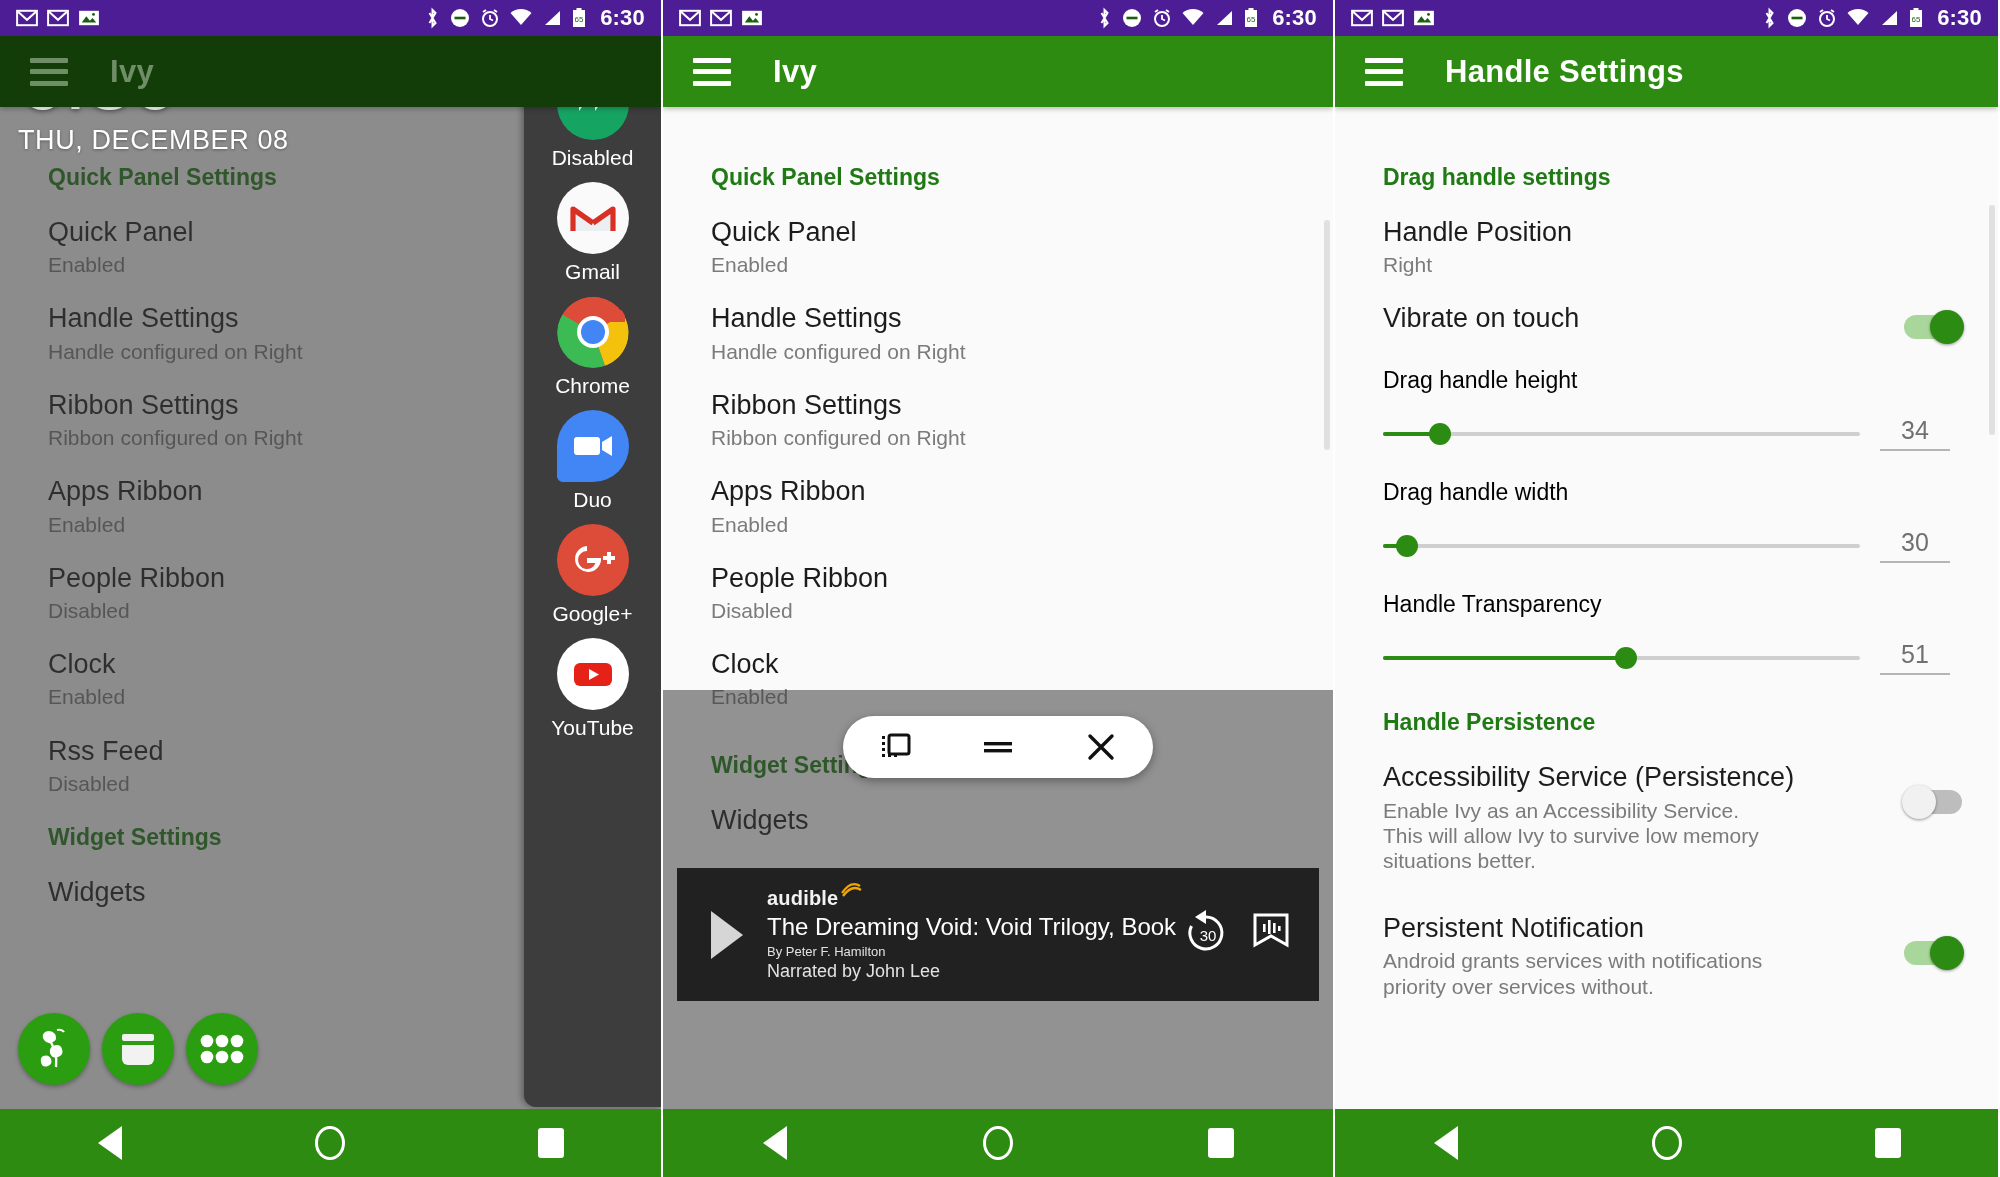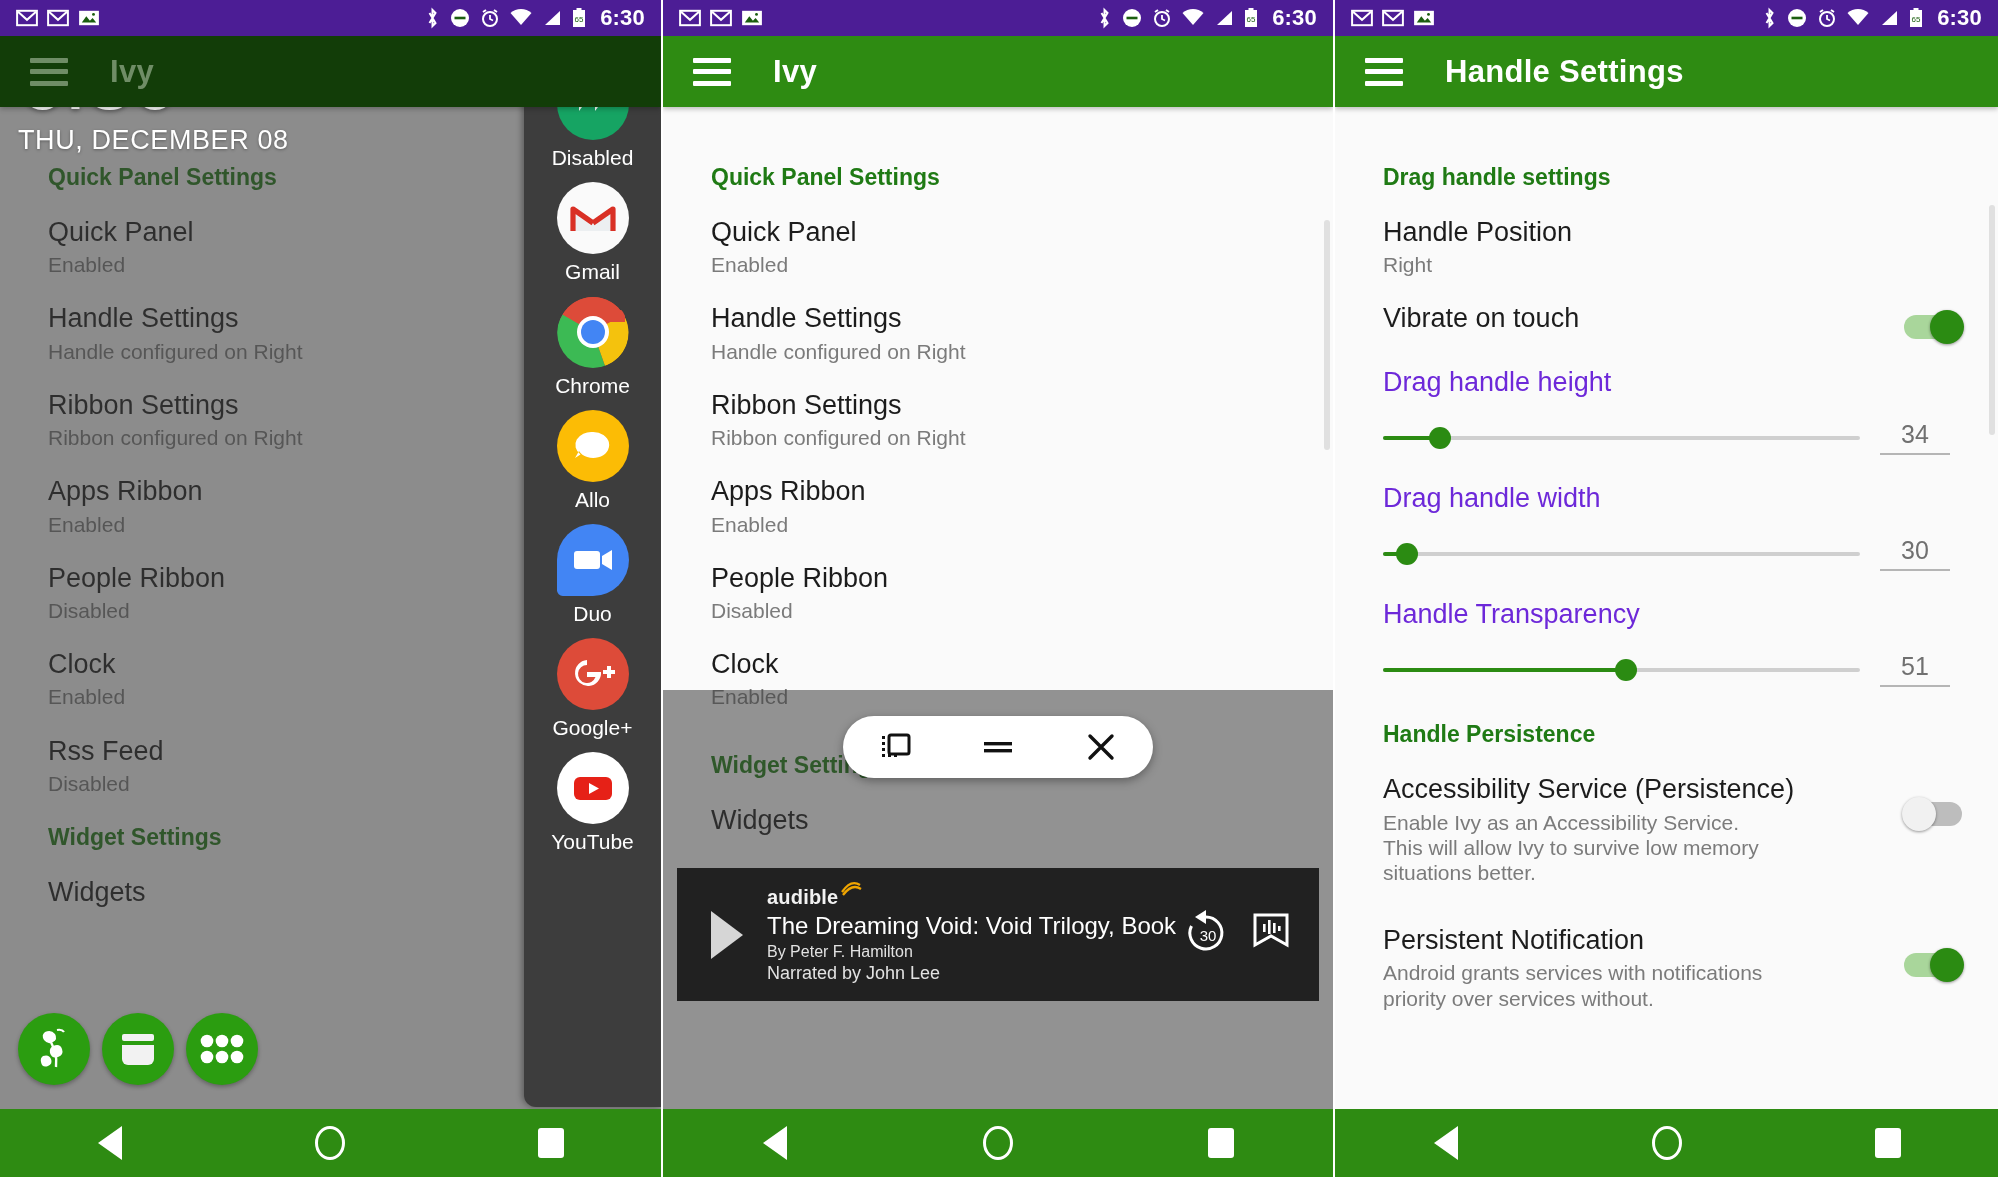--- a/index.html
+++ b/index.html
@@ -129,7 +129,7 @@
 
   
   .slider-block { padding: 28px 48px 0 48px; }
-  .slider-label { font-size: 27px; color:#6d28d9; }
+  .slider-label { font-size: 23px; color:#000000; }
   .slider-row { display:flex; align-items:center; margin-top: 22px; }
   .slider-track { position:relative; height: 4px; background:#cfcfcf; border-radius:2px; flex:1; }
   .slider-fill { position:absolute; left:0; top:0; bottom:0; background:#2b8b12; border-radius:2px; }

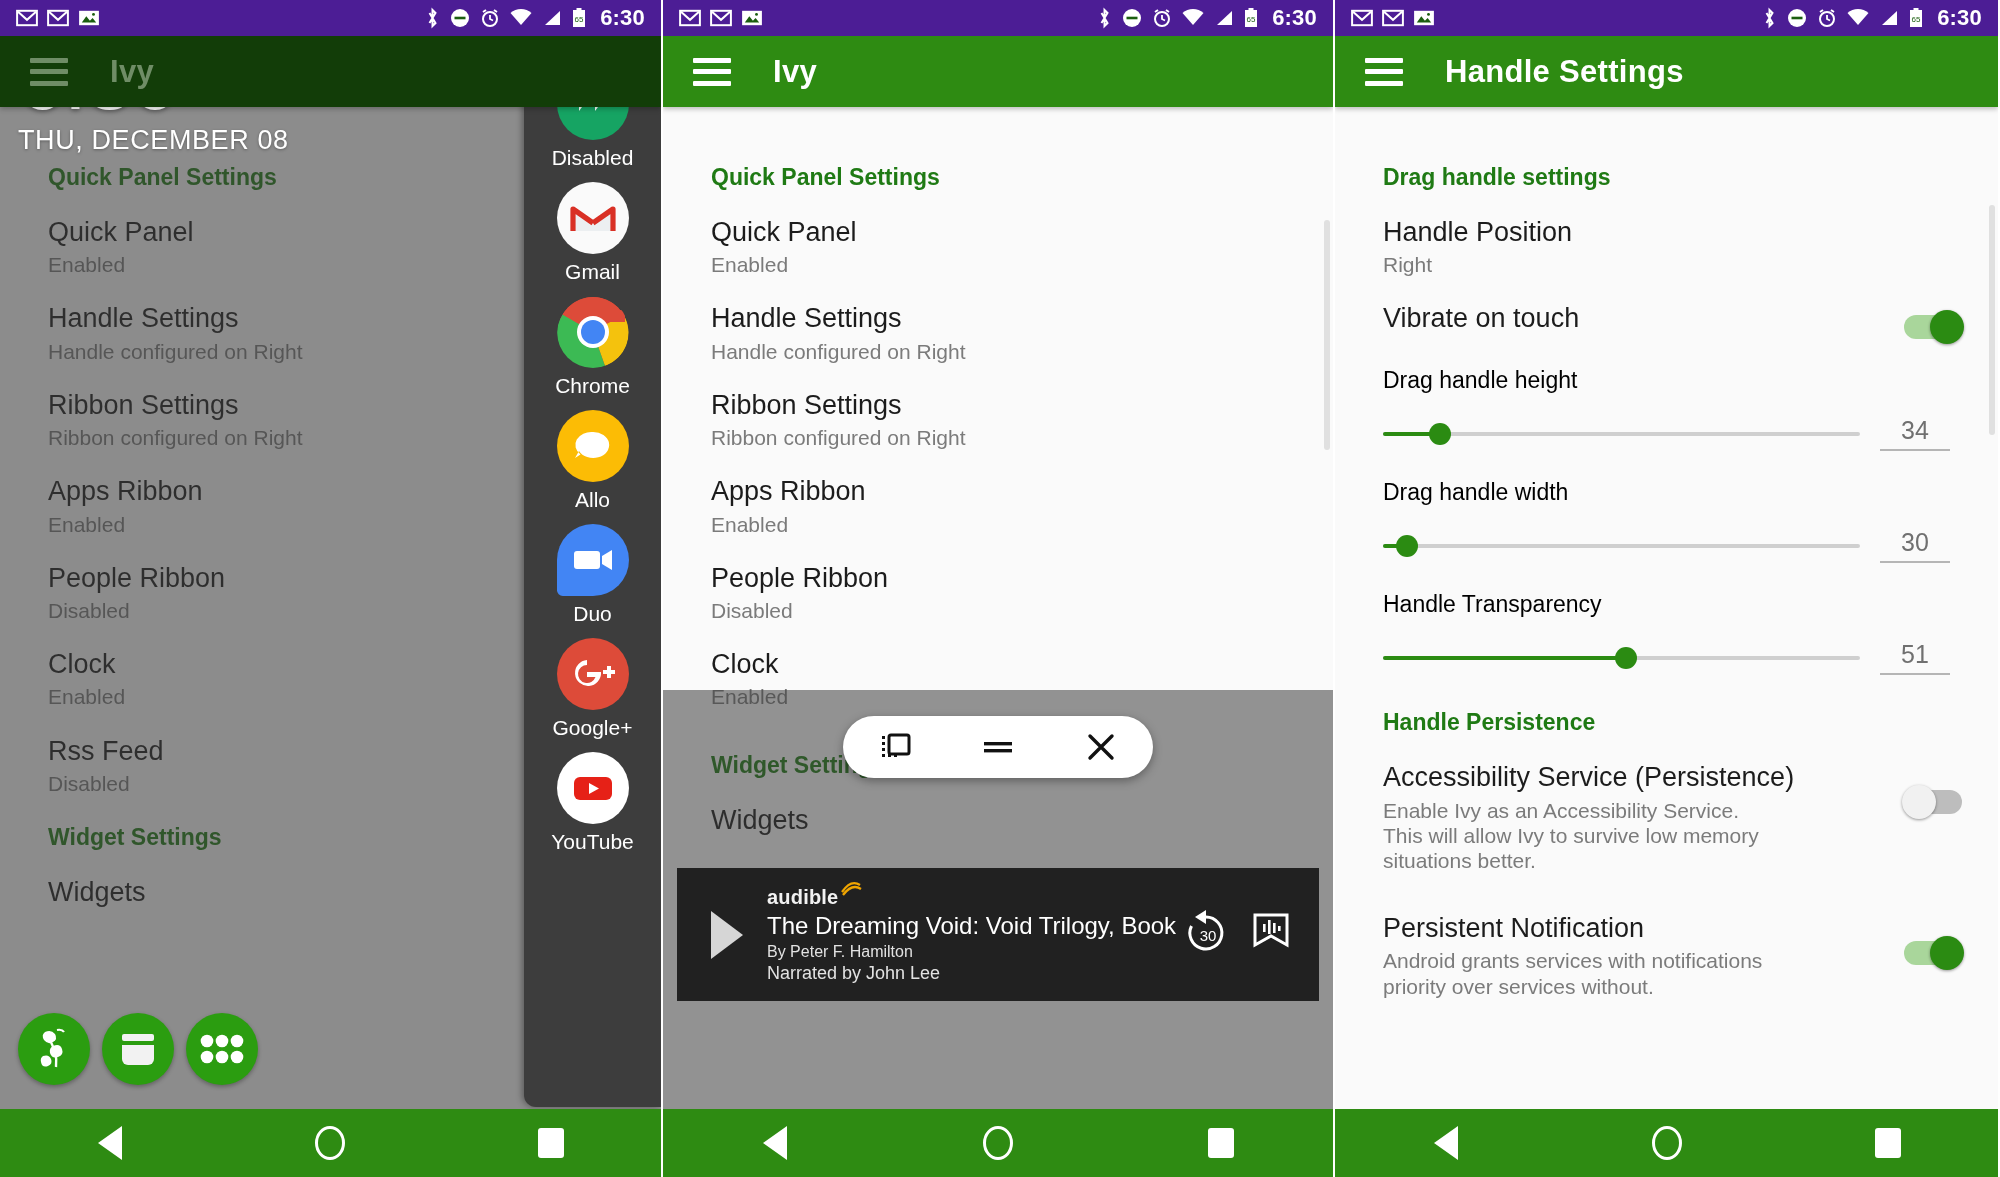--- a/index.html
+++ b/index.html
@@ -316,14 +316,6 @@
           </svg>
         </div>
         <div class="ribbon-label">Chrome</div>
-      </div>
-      <div class="ribbon-item">
-        <div class="ribbon-icon" style="background:#fcbc05;">
-          <svg width="44" height="40" viewBox="0 0 44 40">
-              <path d="M22 6 a16 13 0 1 1 -14 19 l-4 7 l5.5 -3.5 A16 13 0 0 1 22 6z" fill="#fff"></path>
-            </svg>
-        </div>
-        <div class="ribbon-label">Allo</div>
       </div>
       <div class="ribbon-item">
         <div class="ribbon-icon" style="background:#4285f4;border-radius:50% 50% 50% 8%;">

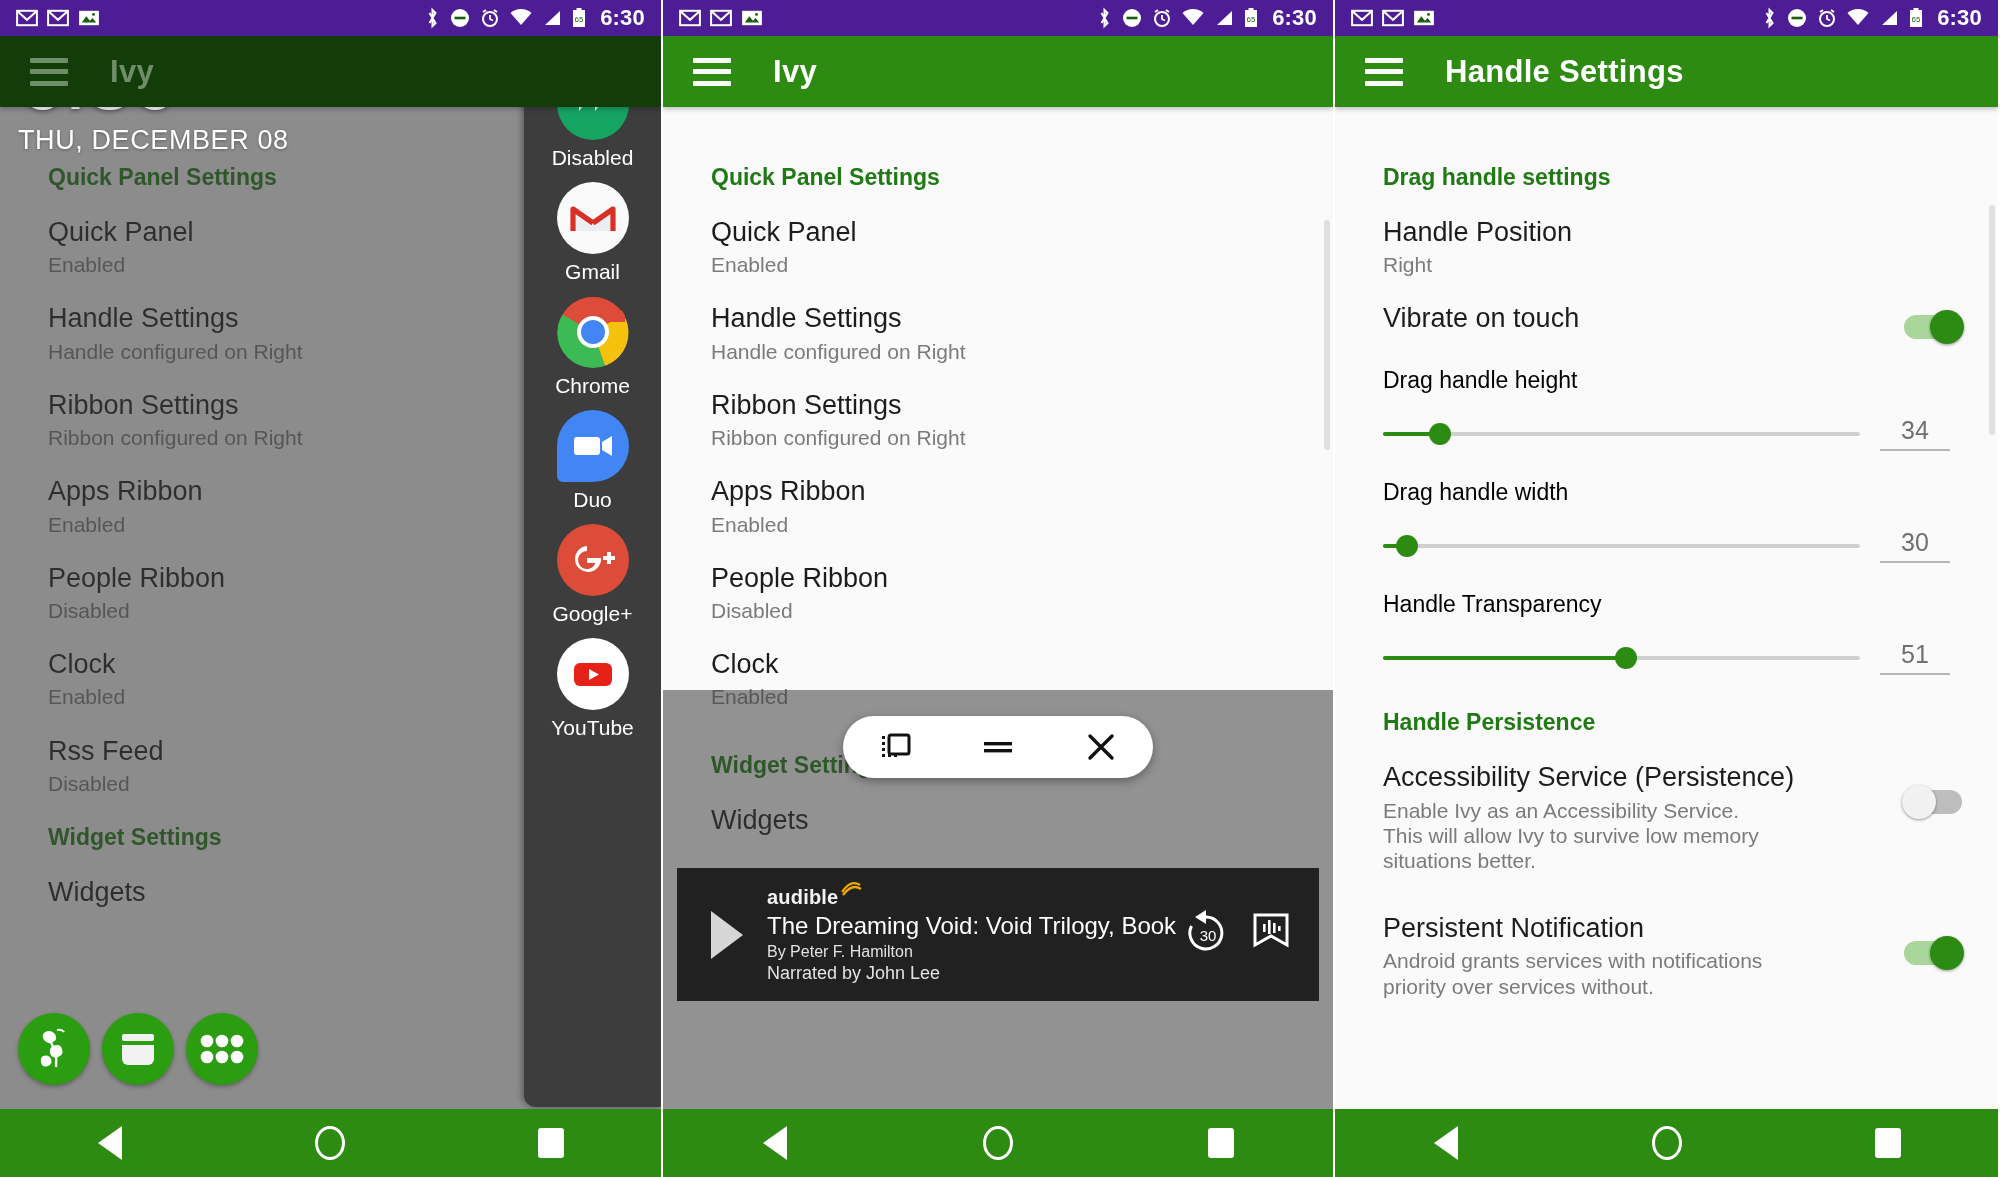--- a/index.html
+++ b/index.html
@@ -108,7 +108,7 @@
   .aud-brand { display:flex; align-items:flex-start; }
   .aud-brand-text { color:#f2f2f2; font-size:20px; font-weight:bold; letter-spacing:.2px; }
   .aud-title { color:#fff; font-size: 24px; margin-top: 3px; white-space:nowrap; overflow:hidden; }
-  .aud-by { color:#e2e2e2; font-size:16px; margin-top:3px; }
+  .aud-by { color:#e2e2e2; font-size:13px; margin-top:3px; }
   .aud-nar { color:#e2e2e2; font-size:18px; margin-top:2px; }
   .aud-actions { display:flex; align-items:center; gap: 18px; padding-right: 12px; }
 

